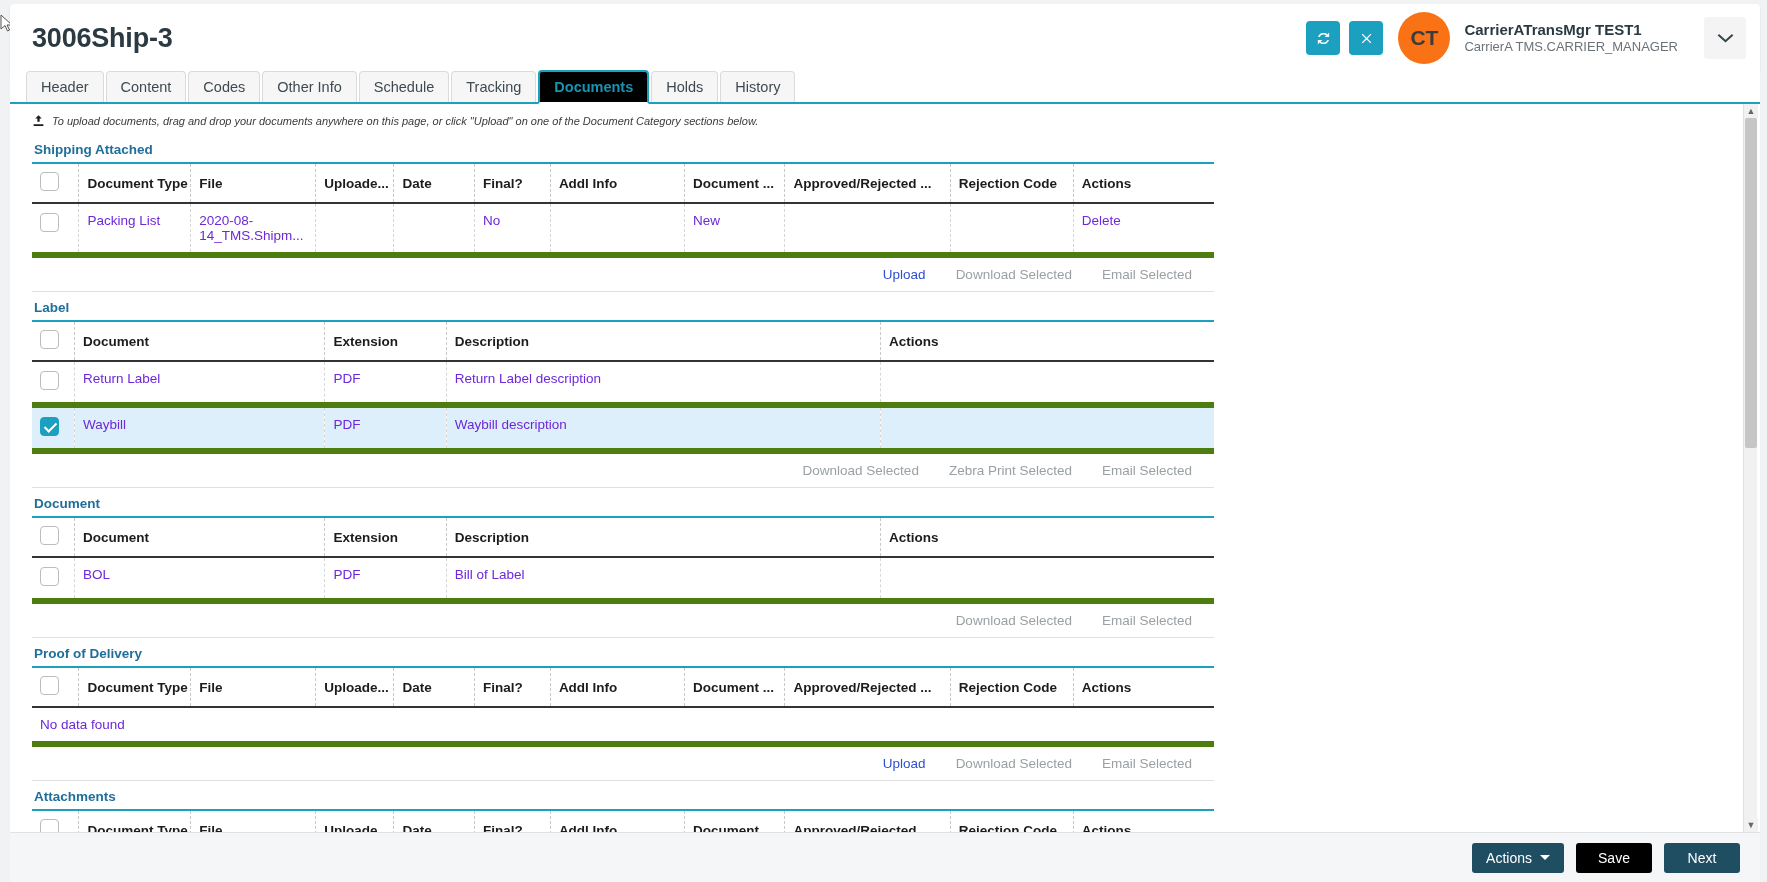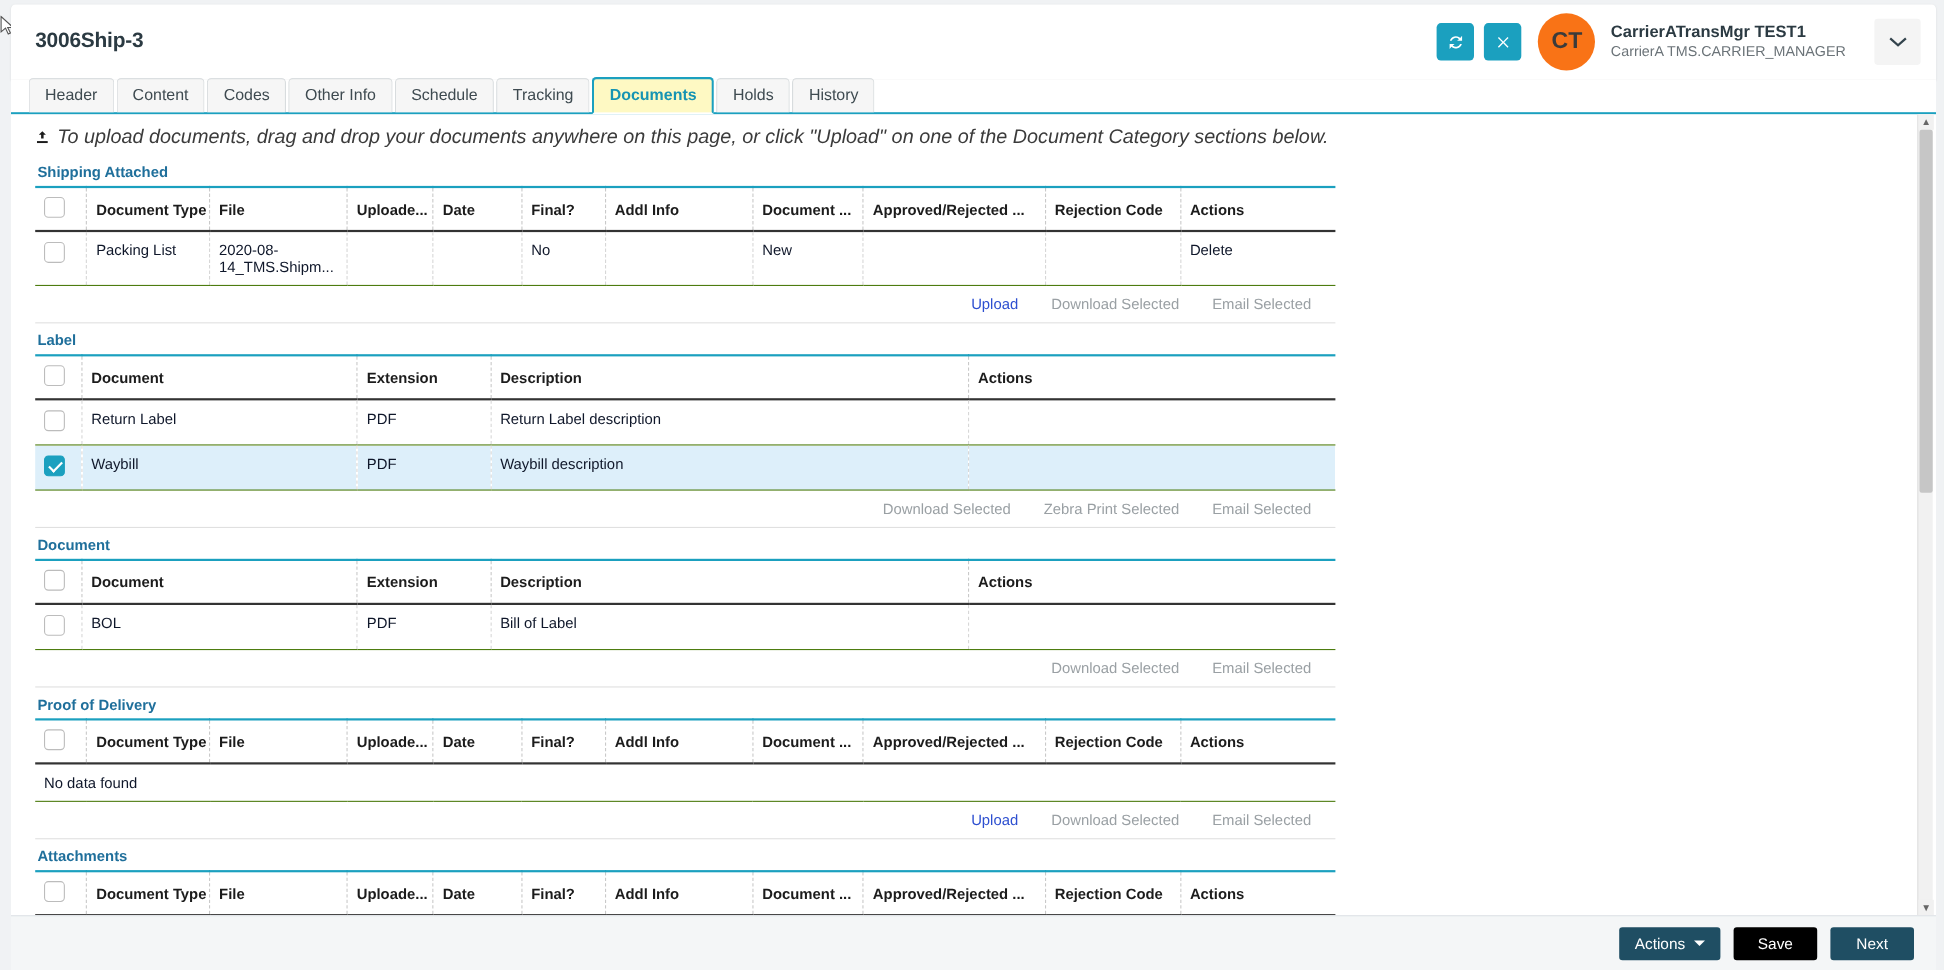--- a/index.html
+++ b/index.html
@@ -29,7 +29,7 @@
   }
   .page-title {
     margin-left: 22px;
-    font-size: 19px;
+    font-size: 27px;
     font-weight: bold;
     color: #2b3a42;
     letter-spacing: -.2px;

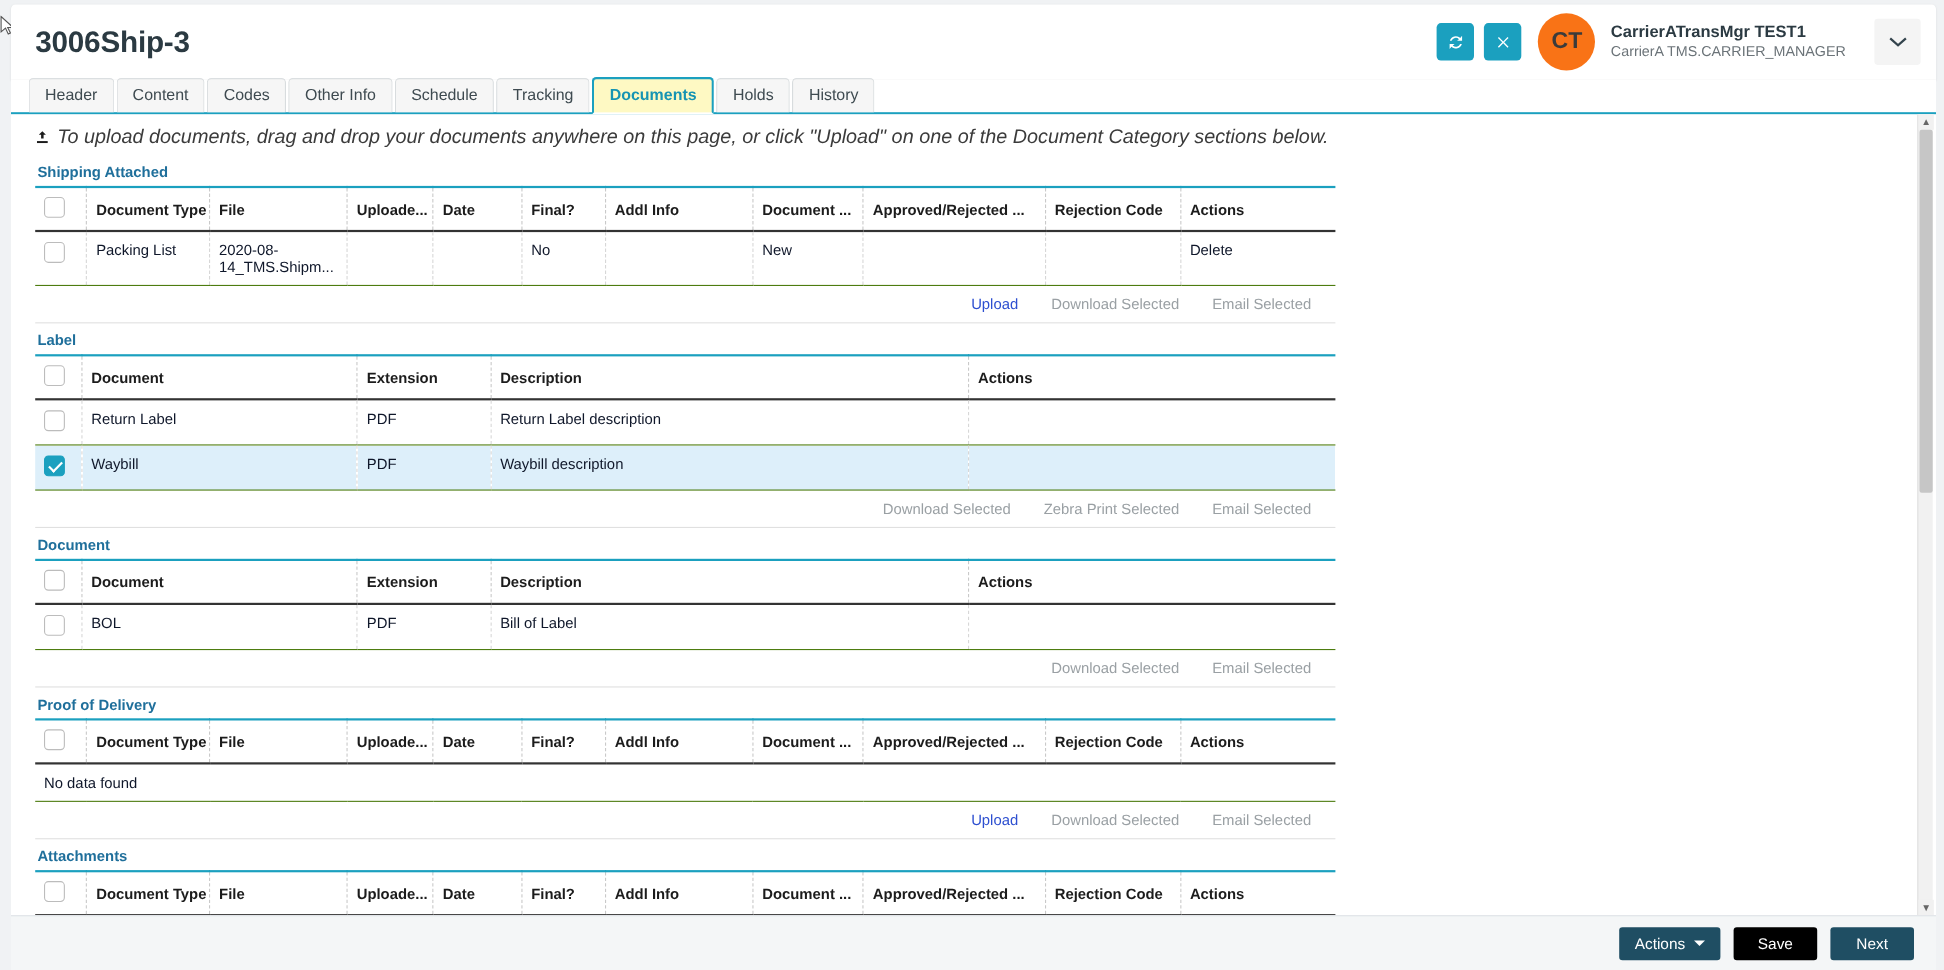--- a/index.html
+++ b/index.html
@@ -89,7 +89,7 @@
     white-space: nowrap;
   }
   .tab.active {
-    background: #fef9c3;
+    background: #000000;
     color: #1694b3;
     font-weight: bold;
     border: 2px solid #1ba0bf;

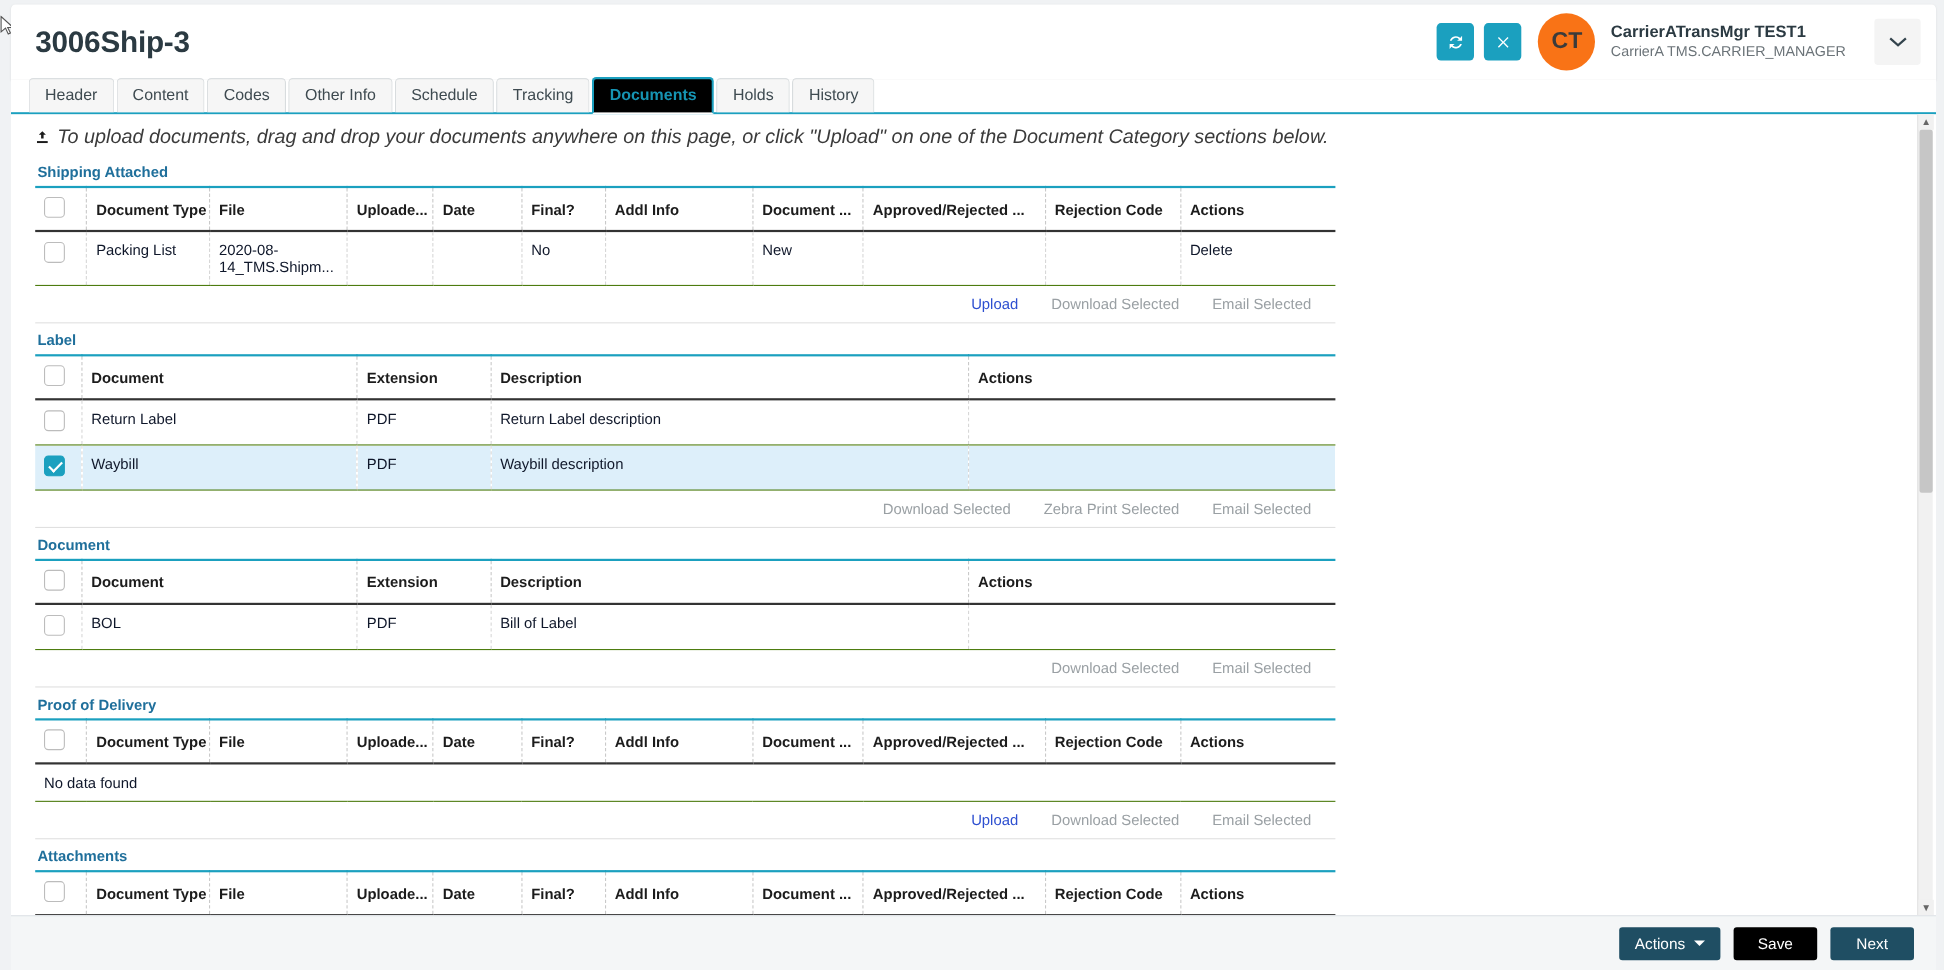--- a/index.html
+++ b/index.html
@@ -107,7 +107,7 @@
   }
   .hint {
     padding: 10px 0 6px 22px;
-    font-size: 18px;
+    font-size: 11px;
     font-style: italic;
     color: #3b3b3b;
     display: flex; align-items: center; gap: 7px;

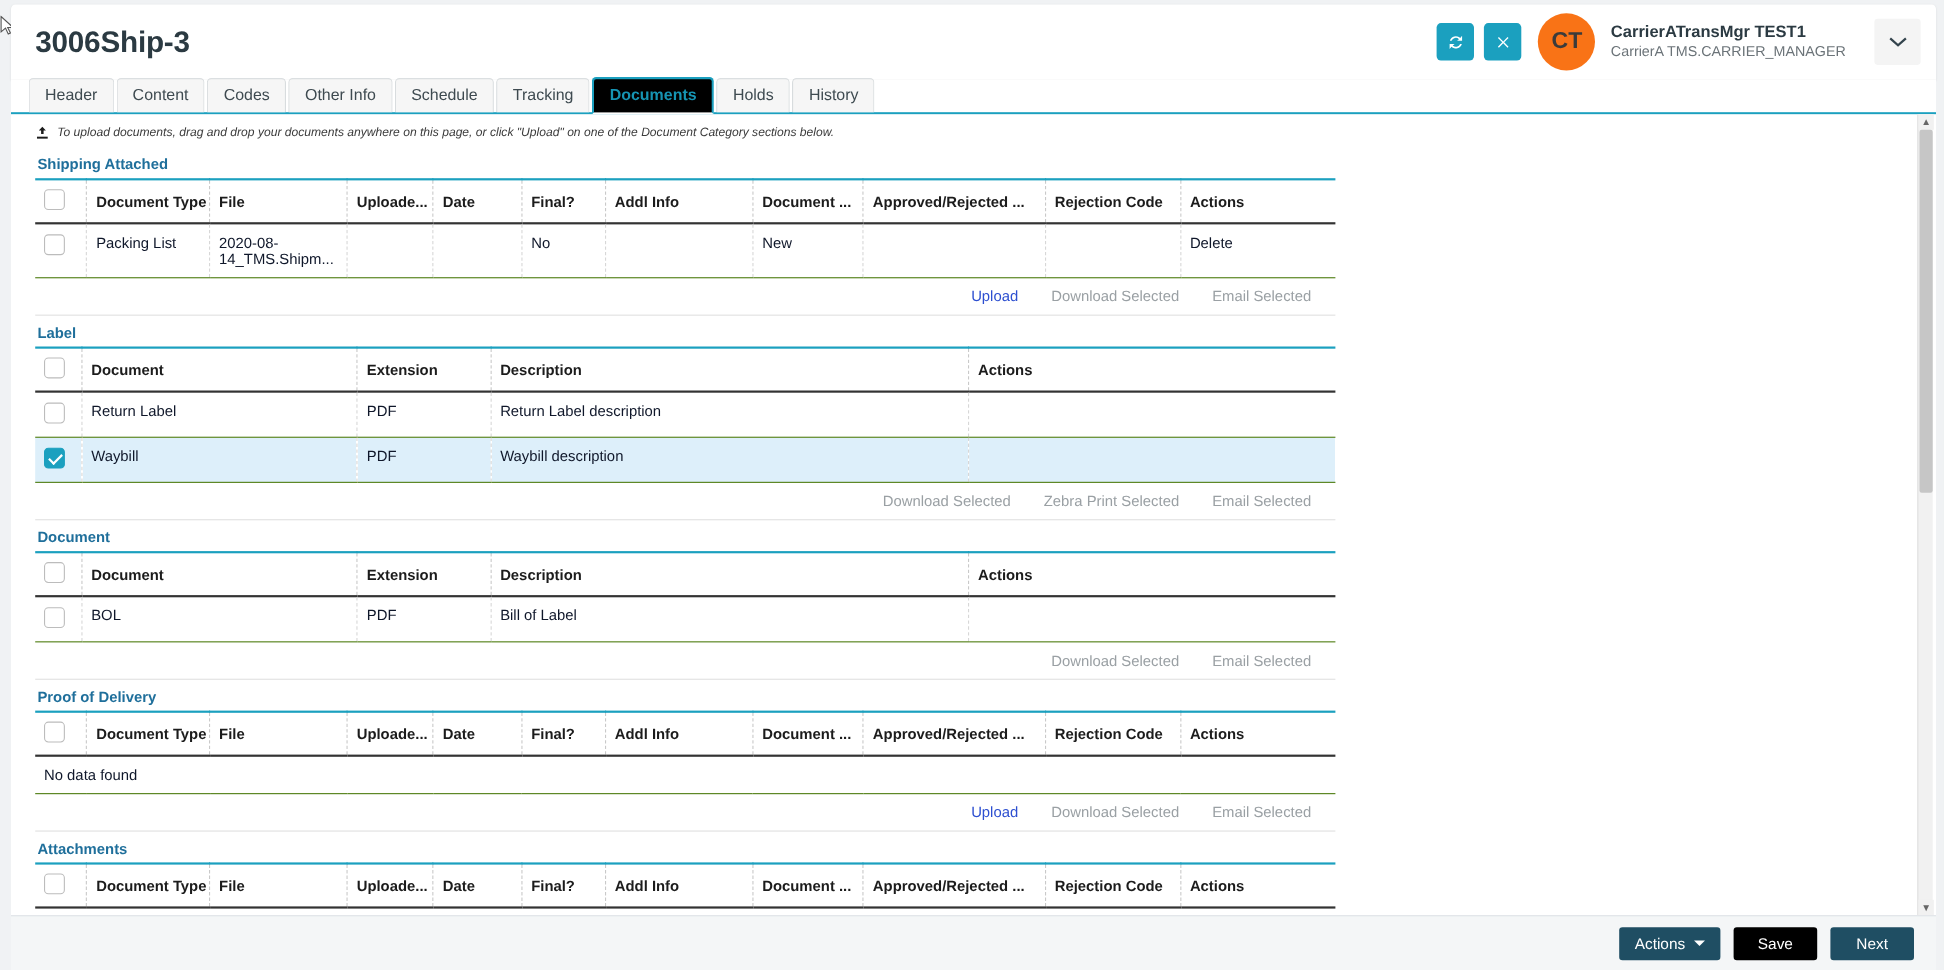--- a/index.html
+++ b/index.html
@@ -141,10 +141,10 @@
   table.grid th:last-child { border-right: none; }
   table.grid td {
     font-size: 13.5px;
-    color: #0f172a;
+    color: #6d28d9;
     padding: 9px 6px 9px 8px;
     border-right: 1px dashed #d7d7d7;
-    border-bottom: 1px solid #4d7c0f;
+    border-bottom: 6px solid #4d7c0f;
     vertical-align: top;
     overflow: hidden;
     word-wrap: break-word;

